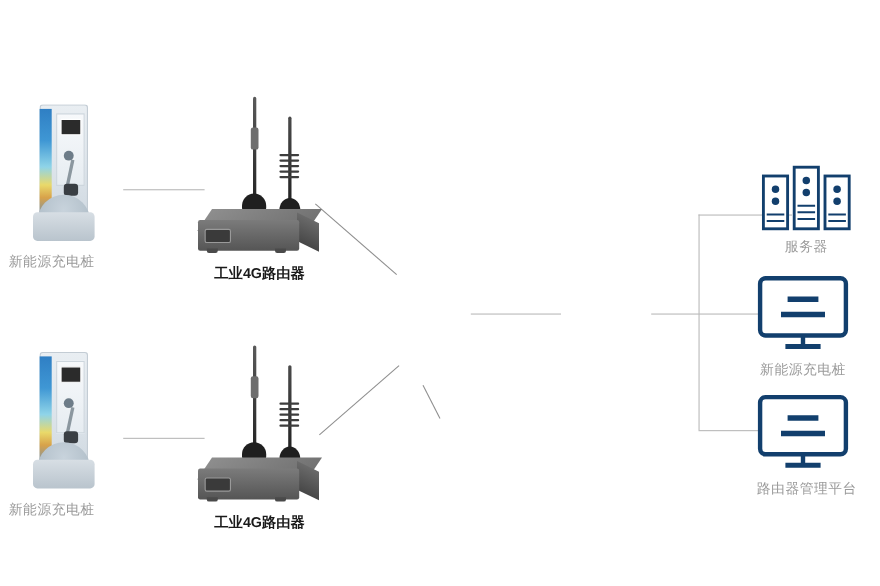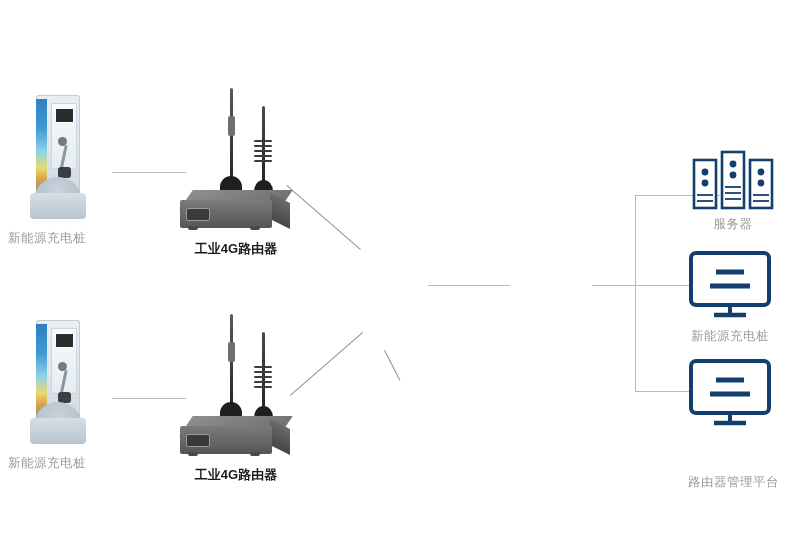--- a/index.html
+++ b/index.html
@@ -266,7 +266,7 @@
       <line x1="42" y1="55" x2="42" y2="64" stroke="#123f6d" stroke-width="4"></line>
       <line x1="26" y1="65" x2="58" y2="65" stroke="#123f6d" stroke-width="4.5"></line>
     </svg>
-    <div class="cap" style="top:78px;width:84px;margin-top:38px;">路由器管理平台</div>
+    <div class="cap" style="top:78px;width:84px;">路由器管理平台</div>
   </div>
 
 </div>

